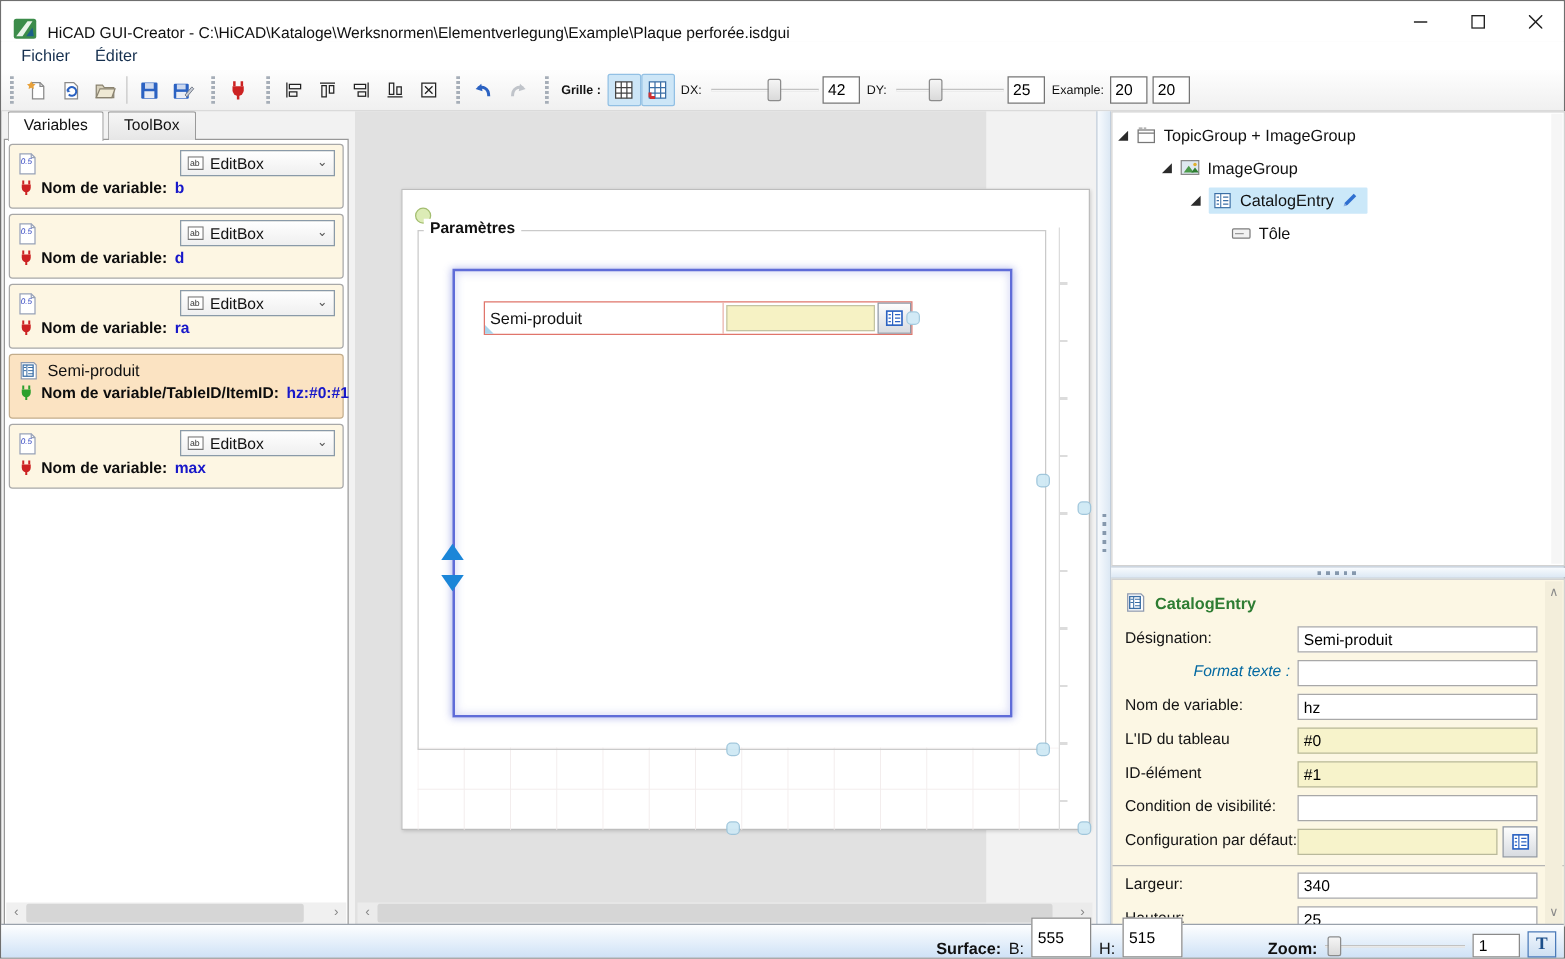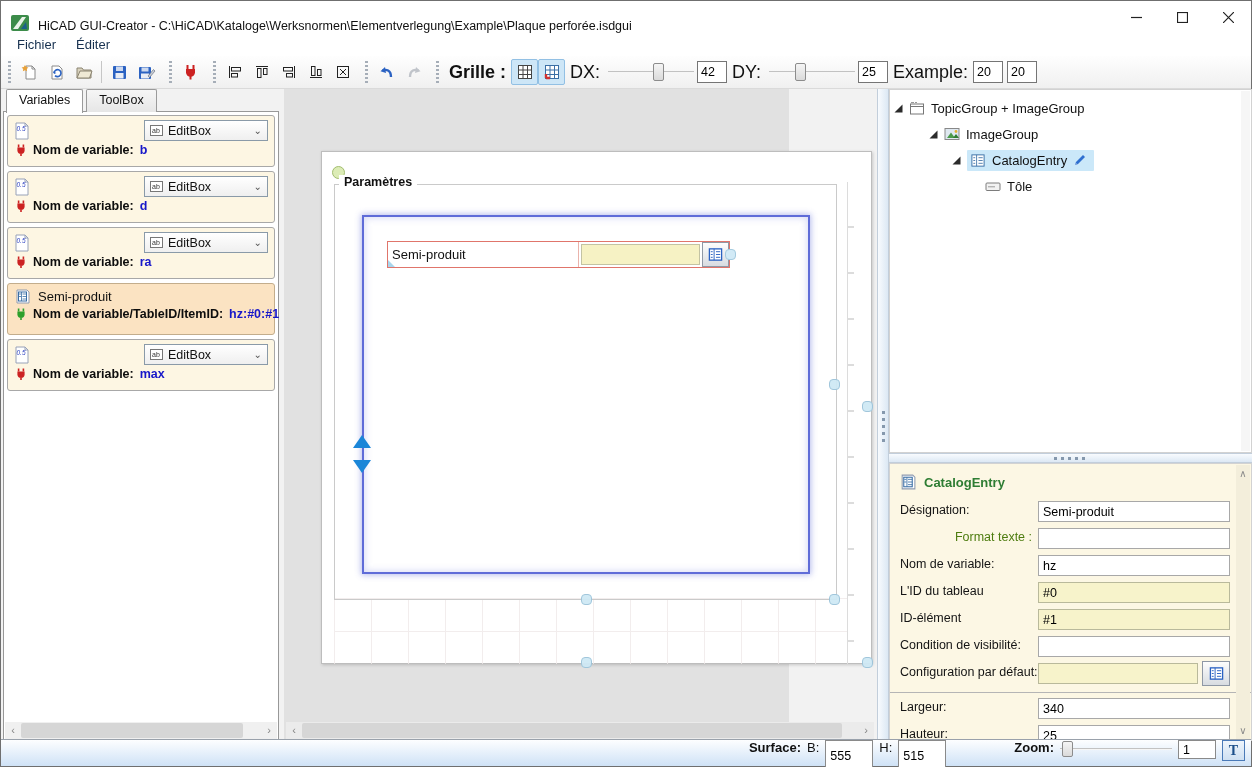--- a/index.html
+++ b/index.html
@@ -25,7 +25,7 @@
   .tbtn{width:27px;height:26px;display:flex;align-items:center;justify-content:center;border:1px solid transparent;border-radius:2px}
   .tbtn.toggled{background:#cde6f7;border-color:#92c0e4}
   .tsep{width:1px;height:22px;background:#c6c6c6;margin:0 4px}
-  .tlabel{font-size:18px;margin:0 5px;white-space:nowrap}
+  .tlabel{font-size:10px;margin:0 5px;white-space:nowrap}
   .bold{font-weight:bold}
   .slider{position:relative;width:86px;height:20px;margin:0 3px}
   .slider-track{position:absolute;left:0;right:0;top:9px;height:2px;background:#c2c2c2;border-bottom:1px solid #f6f6f6}

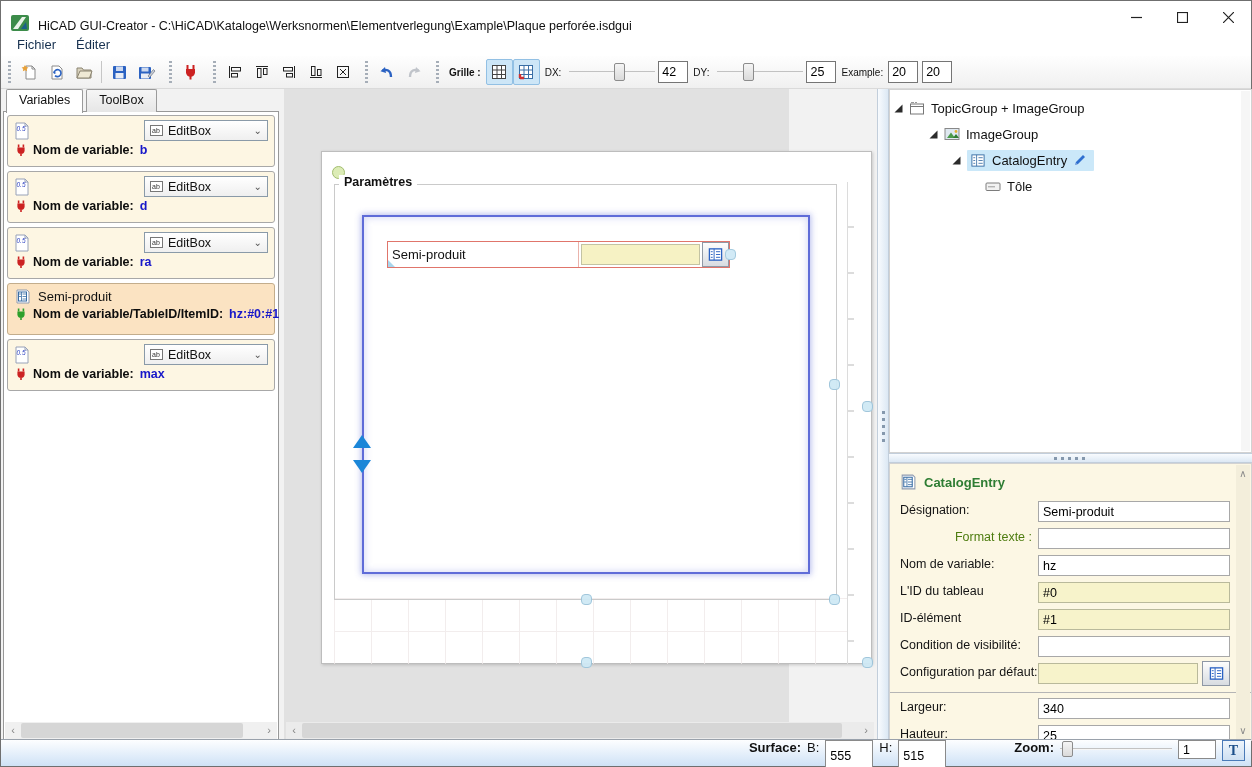--- a/index.html
+++ b/index.html
@@ -92,7 +92,7 @@
   .phead-label{font-weight:bold;color:#2e7d33;font-size:13px}
   .prow{position:relative;height:27px}
   .plabel{position:absolute;left:10px;top:5px;font-size:12.5px;color:#141414;white-space:nowrap}
-  .plabel.accent{left:6px;width:136px;text-align:right;color:#4d7c0f;}
+  .plabel.accent{left:6px;width:136px;text-align:right;color:#0369a1;font-style:italic}
   .pinput{position:absolute;left:148px;top:3px;width:192px;height:21px;border:1px solid #a8a8a8;background:#fff;font:12.5px "Liberation Sans",sans-serif;padding-left:4px}
   .pinput.yellow{background:#f7f3cb;border-color:#b9b99b}
   .pinput.short{width:160px}

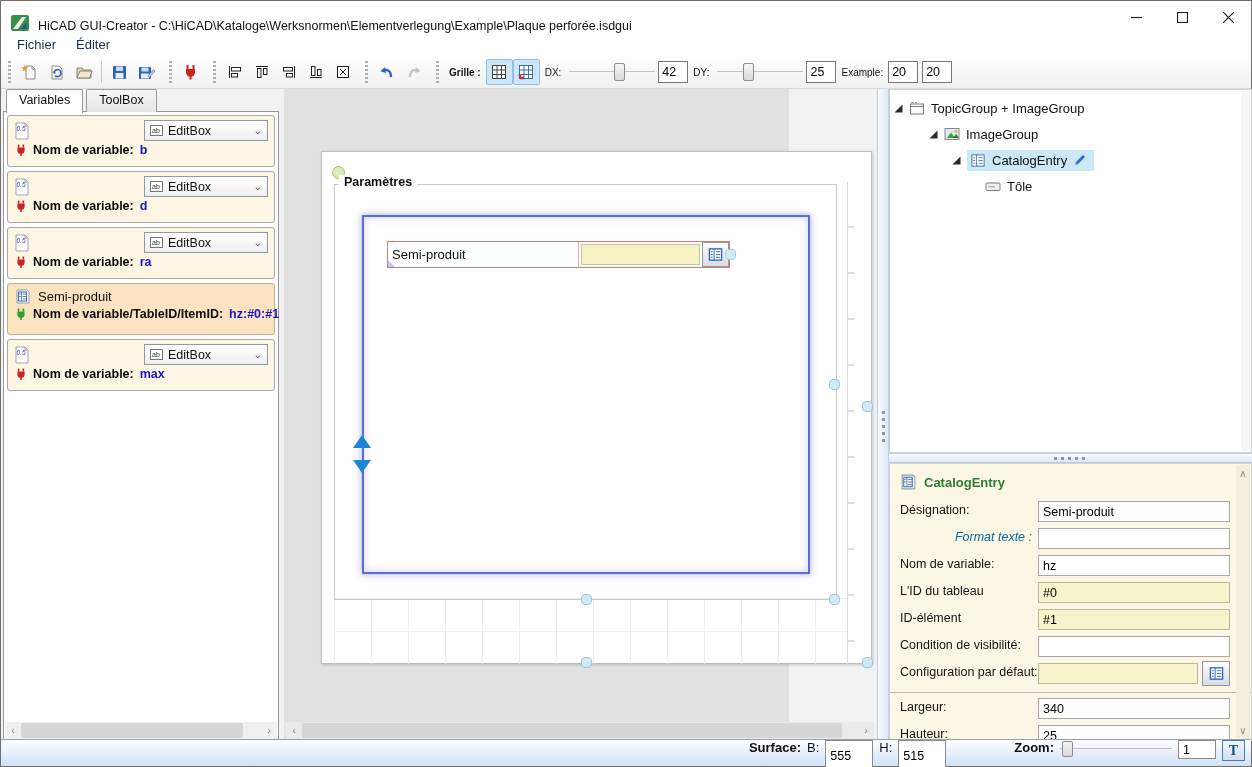--- a/index.html
+++ b/index.html
@@ -101,7 +101,7 @@
   .props-scroll{position:absolute;right:1px;top:1px;bottom:1px;width:14px;background:#f3eedb;display:flex;flex-direction:column;justify-content:space-between;align-items:center;color:#8a8a8a;font-size:10px;padding:3px 0}
 
   
-  .statusbar{position:absolute;left:0;bottom:0;right:0;height:27px;background:linear-gradient(#fdfeff,#cfe2f6);border-top:1px solid #99a1ab;display:flex;align-items:flex-start;justify-content:flex-end;padding-right:6px;gap:6px}
+  .statusbar{position:absolute;left:0;bottom:0;right:0;height:27px;background:linear-gradient(#fdfeff,#cfe2f6);border-top:1px solid #99a1ab;display:flex;align-items:flex-end;justify-content:flex-end;padding-right:6px;gap:6px}
   .sb-input{width:48px;height:32px;border:1px solid #8a8a8a;background:#fff;font:12.5px "Liberation Sans",sans-serif;padding-left:4px}
   .sb-gap{width:56px}
   .zoom-slider{position:relative;width:112px;height:18px}

